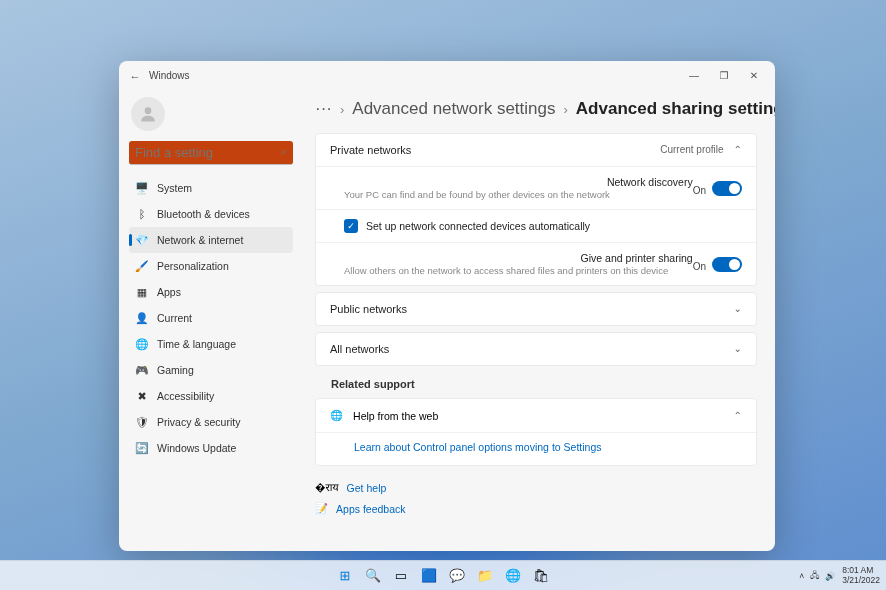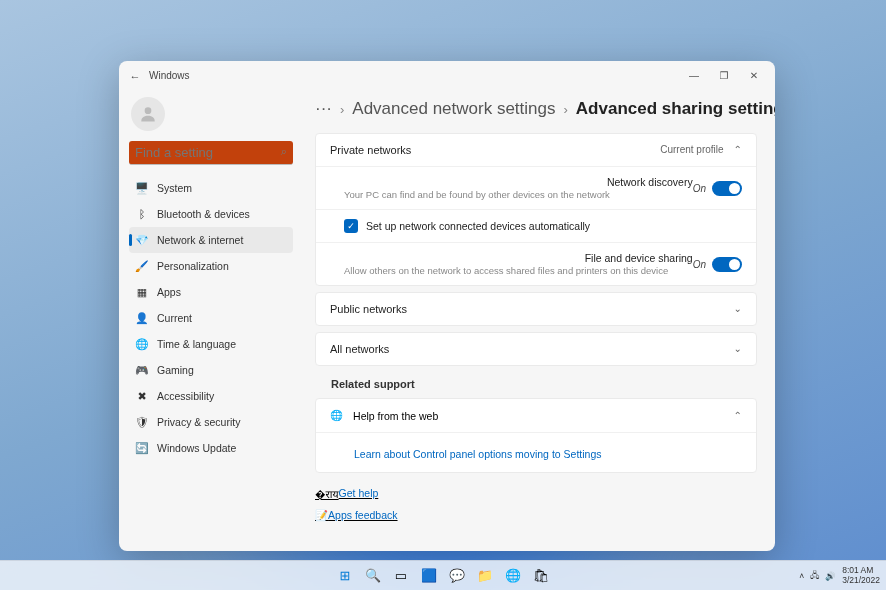--- a/index.html
+++ b/index.html
@@ -35,7 +35,7 @@
 .row-text{flex:1;}
 .row-title{font-size:10.5px;color:#222;text-align:right;}
 .row-sub{font-size:9.5px;color:#888;margin-top:1px;}
-.toggle-wrap{display:flex;align-items:center;gap:6px;font-size:10px;color:#444;font-style:italic;}
+.toggle-wrap{display:flex;align-items:flex-end;gap:6px;font-size:10px;color:#444;}
 .toggle{width:30px;height:15px;background:#0067c0;border-radius:8px;position:relative;cursor:pointer;}
 .toggle::after{content:"";position:absolute;right:2px;top:2px;width:11px;height:11px;background:#fff;border-radius:50%;}
 .checkbox{width:14px;height:14px;background:#0067c0;border-radius:3px;display:inline-flex;align-items:center;justify-content:center;color:#fff;font-size:9px;margin-right:8px;flex-shrink:0;}

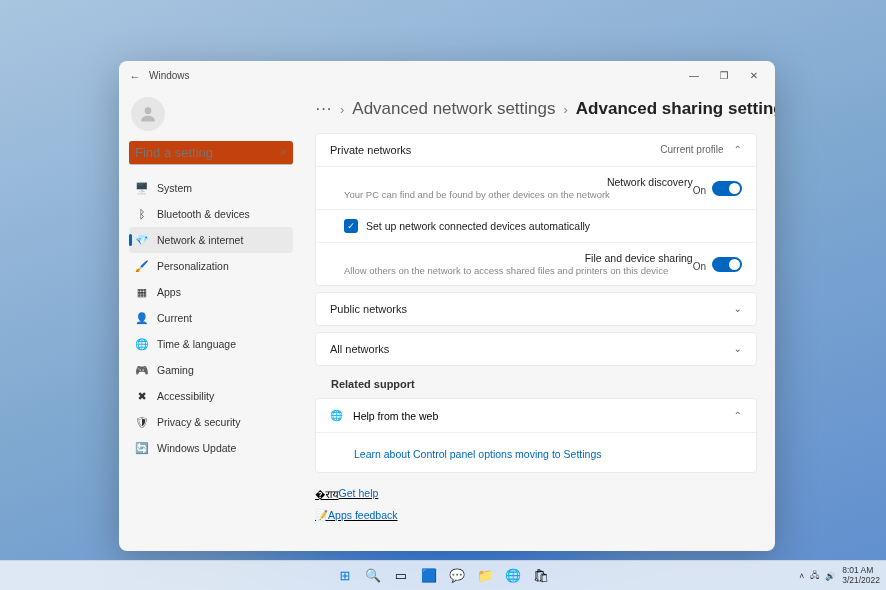--- a/index.html
+++ b/index.html
@@ -163,7 +163,7 @@
         </div>
         <div class="card-row">
           <div class="row-text">
-            <div class="row-title">File and device sharing</div>
+            <div class="row-title">Give and printer sharing</div>
             <div class="row-sub">Allow others on the network to access shared files and printers on this device</div>
           </div>
           <div class="toggle-wrap">

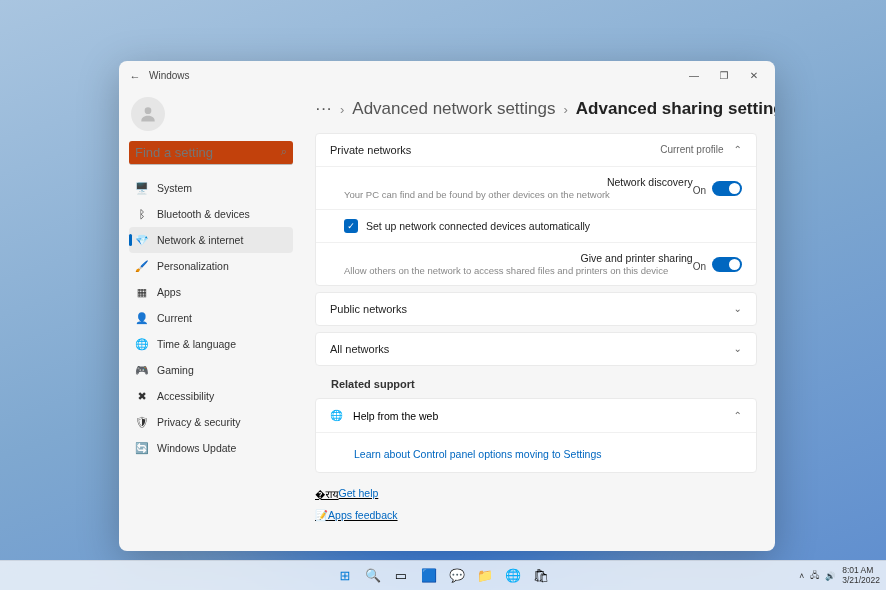--- a/index.html
+++ b/index.html
@@ -41,7 +41,7 @@
 .checkbox{width:14px;height:14px;background:#0067c0;border-radius:3px;display:inline-flex;align-items:center;justify-content:center;color:#fff;font-size:9px;margin-right:8px;flex-shrink:0;}
 .section-label{font-size:11px;color:#333;font-weight:600;margin:12px 16px 8px;}
 .help-row{display:flex;align-items:center;padding:10px 14px;gap:10px;font-size:10.5px;}
-.link-row{padding:11px 14px 10px 38px;border-top:1px solid #f0f0f0;}
+.link-row{padding:4px 14px 10px 38px;border-top:1px solid #f0f0f0;}
 .link-row a{color:#0067c0;font-size:10.5px;text-decoration:none;cursor:pointer;}
 .footer-links{margin-top:10px;}
 .footer-links div{display:flex;align-items:flex-start;padding:4px 0;font-size:10.5px;text-decoration:underline;}

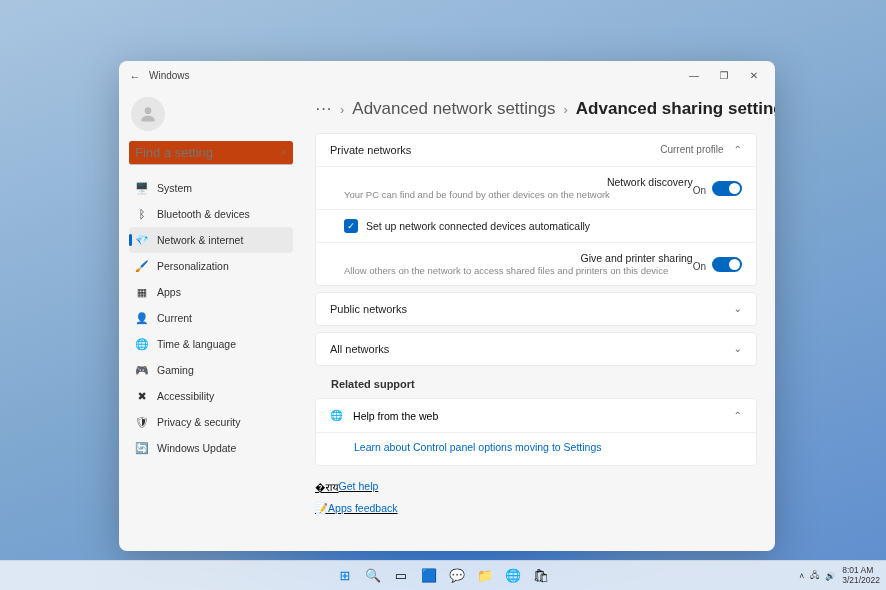--- a/index.html
+++ b/index.html
@@ -44,7 +44,7 @@
 .link-row{padding:4px 14px 10px 38px;border-top:1px solid #f0f0f0;}
 .link-row a{color:#0067c0;font-size:10.5px;text-decoration:none;cursor:pointer;}
 .footer-links{margin-top:10px;}
-.footer-links div{display:flex;align-items:flex-start;padding:4px 0;font-size:10.5px;text-decoration:underline;}
+.footer-links div{display:flex;align-items:flex-end;gap:8px;padding:4px 0;font-size:10.5px;}
 .footer-links a{color:#0067c0;text-decoration:none;cursor:pointer;}
 .chev{font-size:10px;color:#666;}
 .taskbar{position:absolute;bottom:0;left:0;right:0;height:30px;background:rgba(240,244,250,.85);backdrop-filter:blur(10px);display:flex;align-items:center;border-top:1px solid rgba(0,0,0,.08);}

